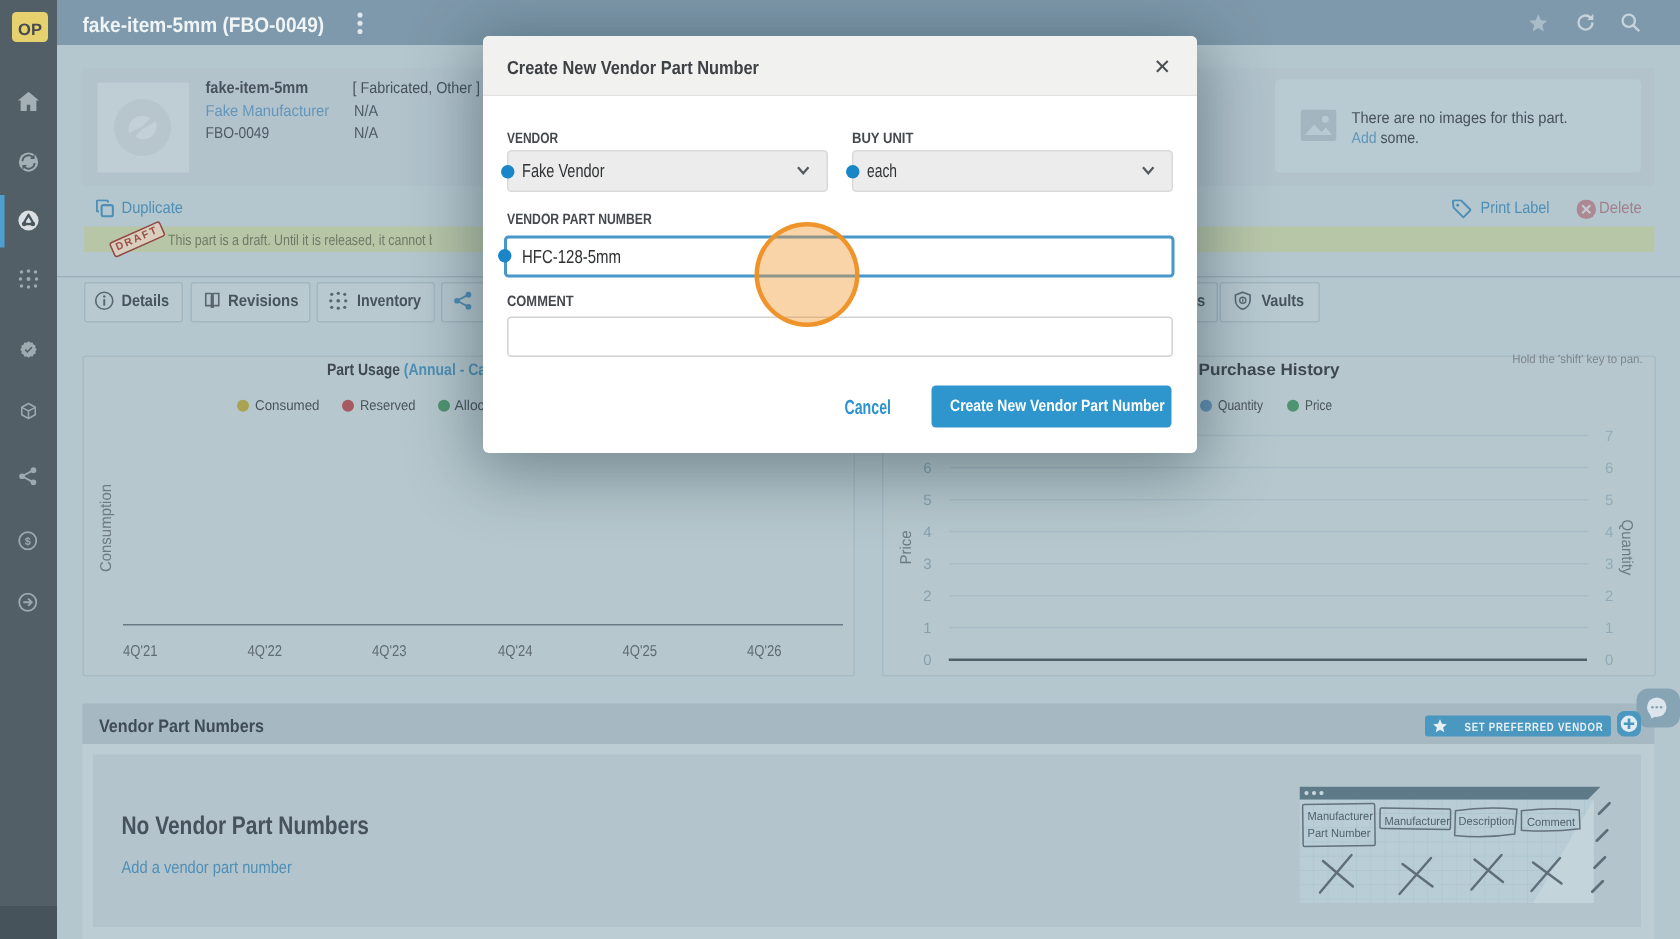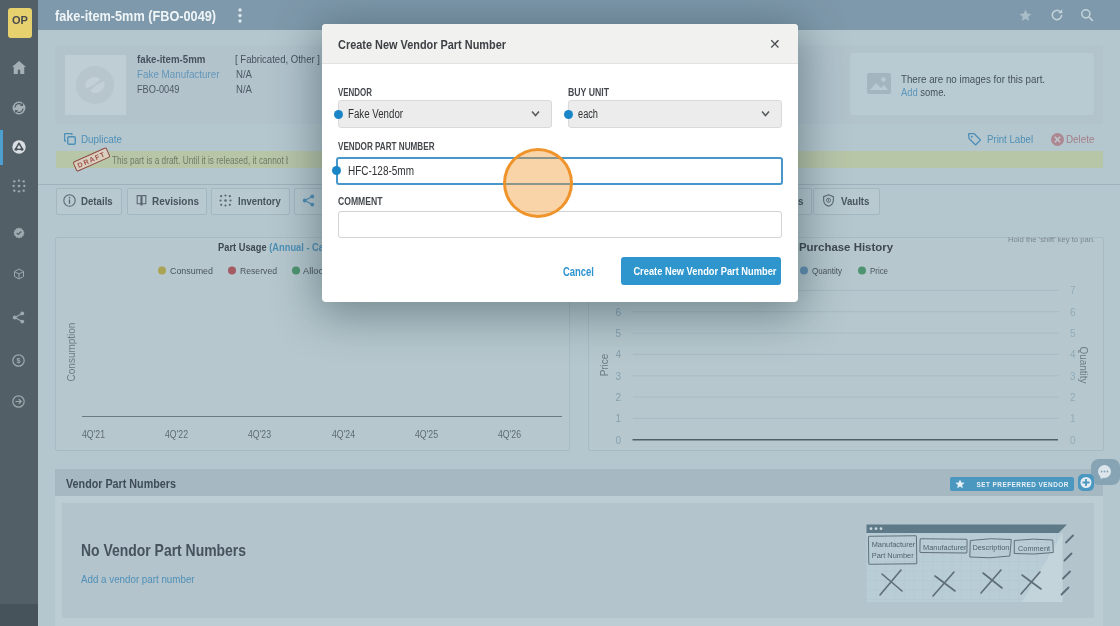--- a/index.html
+++ b/index.html
@@ -34,7 +34,7 @@
 <div class="abs" style="left:0;top:0;width:38px;height:626px;background:#535f66;"></div>
 <div class="abs" style="left:0;top:604px;width:38px;height:22px;background:#47535a;"></div>
 <div class="abs" style="left:0;top:130px;width:3px;height:35px;background:#4d9fd0;"></div>
-<div class="abs b" style="left:8px;top:8px;width:24px;height:30px;background:#e7d16f;border-radius:3px;color:#464a4e;font-size:11px;line-height:24px;text-align:center;">OP</div>
+<div class="abs b" style="left:8px;top:8px;width:24px;height:20px;background:#e7d16f;border-radius:3px;color:#464a4e;font-size:11px;line-height:24px;text-align:center;">OP</div>
 <svg class="abs" style="left:12px;top:61px;" width="14" height="13" viewBox="0 0 24 22">
       <path fill="#a4b0b6" d="M12 0L0 10h3v12h7v-7h4v7h7V10h3z"></path>
     </svg>

